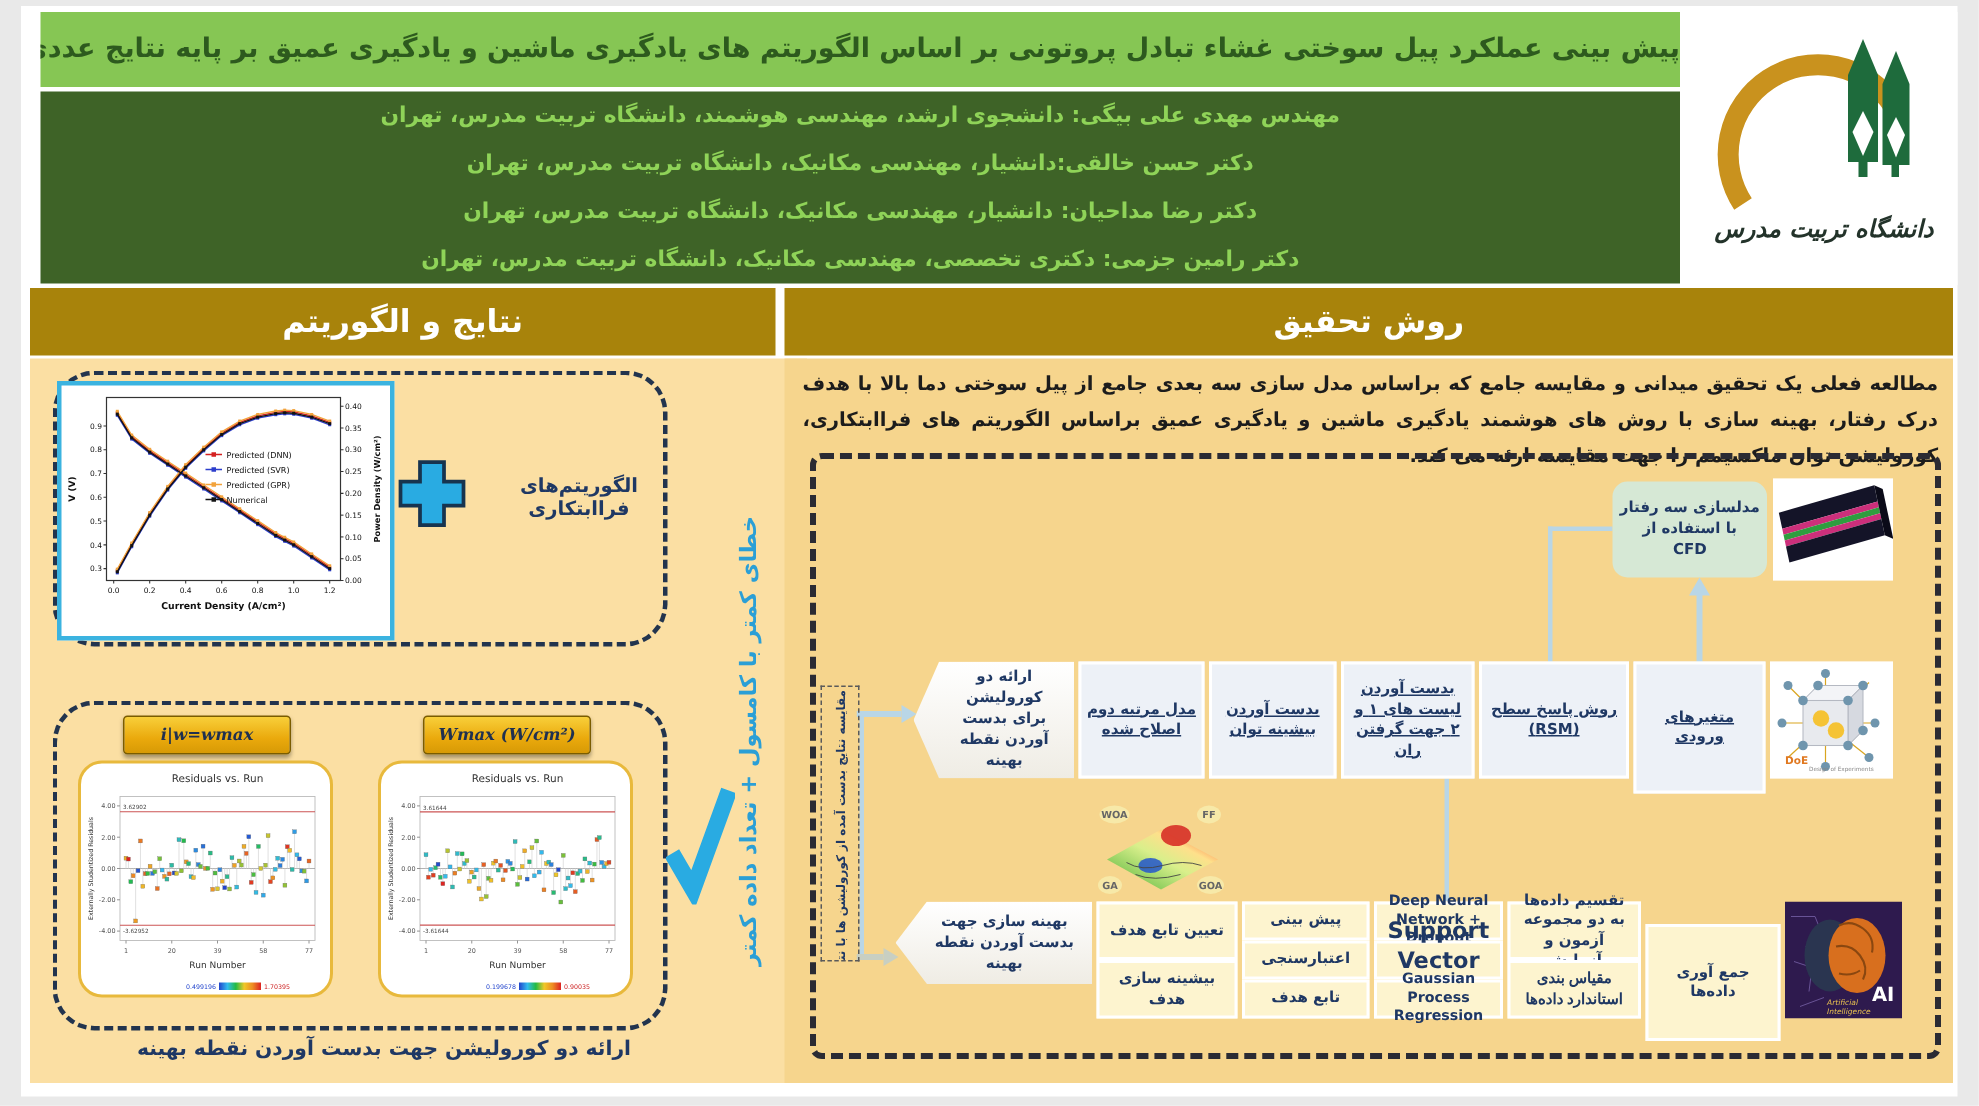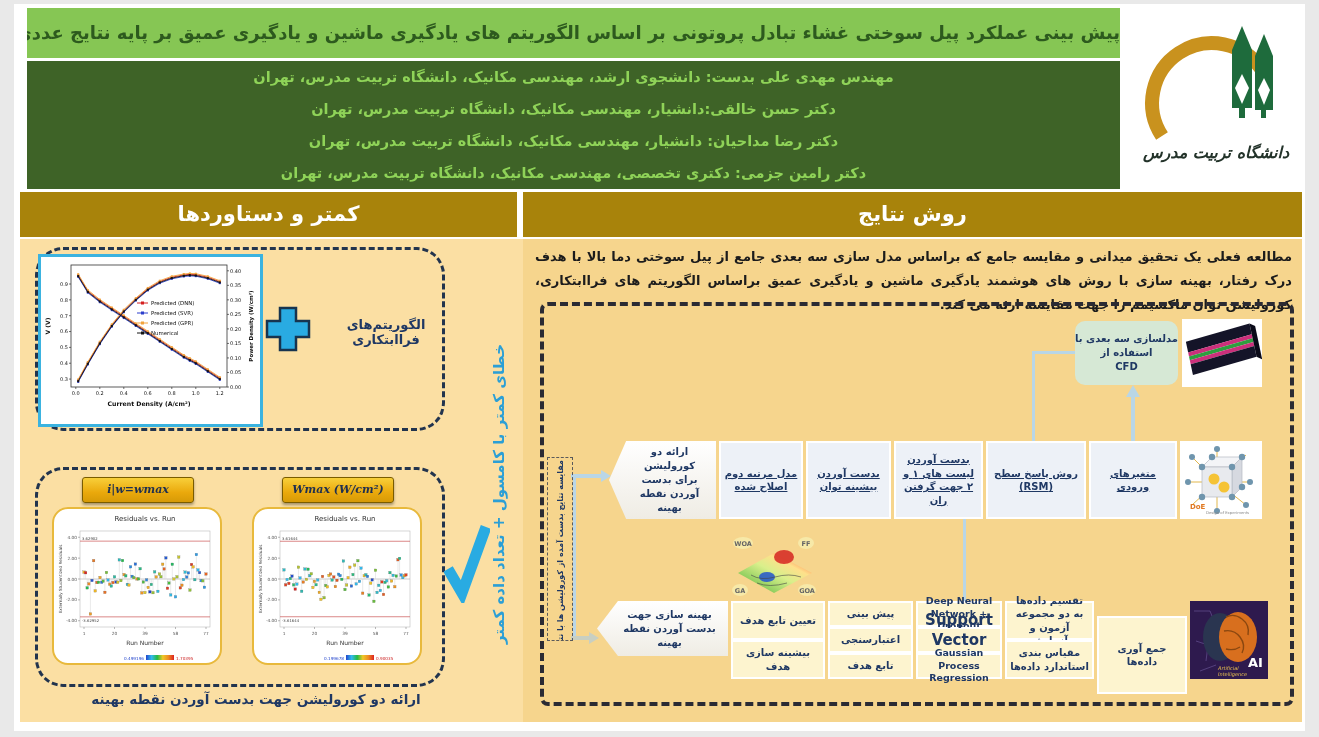--- a/index.html
+++ b/index.html
@@ -58,7 +58,7 @@
   <div class="abs rtl" id="title-bar">پیش بینی عملکرد پیل سوختی غشاء تبادل پروتونی بر اساس الگوریتم های یادگیری ماشین و یادگیری عمیق بر پایه نتایج عددی</div>
 
   <div class="abs" id="author-box">
-    <div class="author rtl">مهندس مهدی علی بدست: دانشجوی ارشد، مهندسی مکانیک، دانشگاه تربیت مدرس، تهران</div>
+    <div class="author rtl">مهندس مهدی علی بیگی: دانشجوی ارشد، مهندسی هوشمند، دانشگاه تربیت مدرس، تهران</div>
     <div class="author rtl">دکتر حسن خالقی:دانشیار، مهندسی مکانیک، دانشگاه تربیت مدرس، تهران</div>
     <div class="author rtl">دکتر رضا مداحیان: دانشیار، مهندسی مکانیک، دانشگاه تربیت مدرس، تهران</div>
     <div class="author rtl">دکتر رامین جزمی: دکتری تخصصی، مهندسی مکانیک، دانشگاه تربیت مدرس، تهران</div>

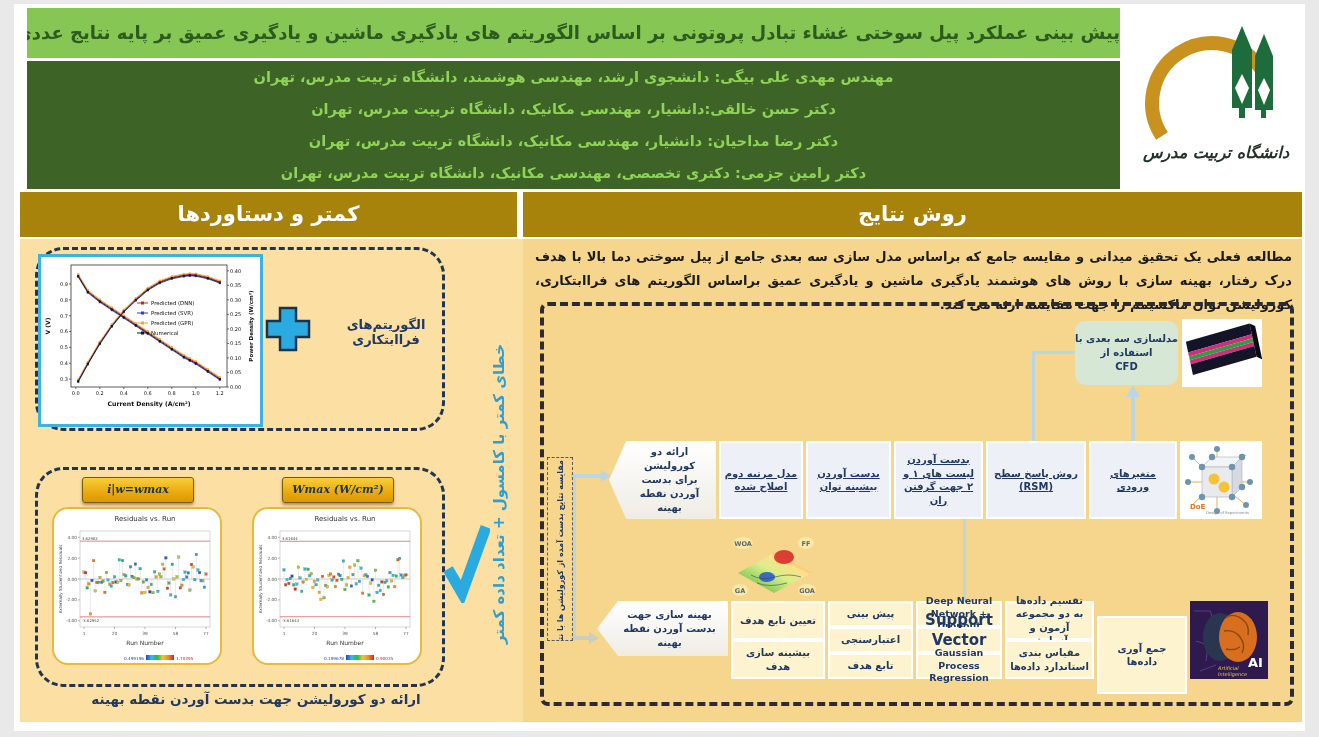--- a/index.html
+++ b/index.html
@@ -79,7 +79,7 @@
     </svg>
   </div>
 
-  <div class="abs gold-header rtl" id="left-header">کمتر و دستاوردها</div>
+  <div class="abs gold-header rtl" id="left-header">نتایج و الگوریتم</div>
   <div class="abs gold-header rtl" id="right-header">روش نتایج</div>
 
   <div class="abs" id="left-panel">

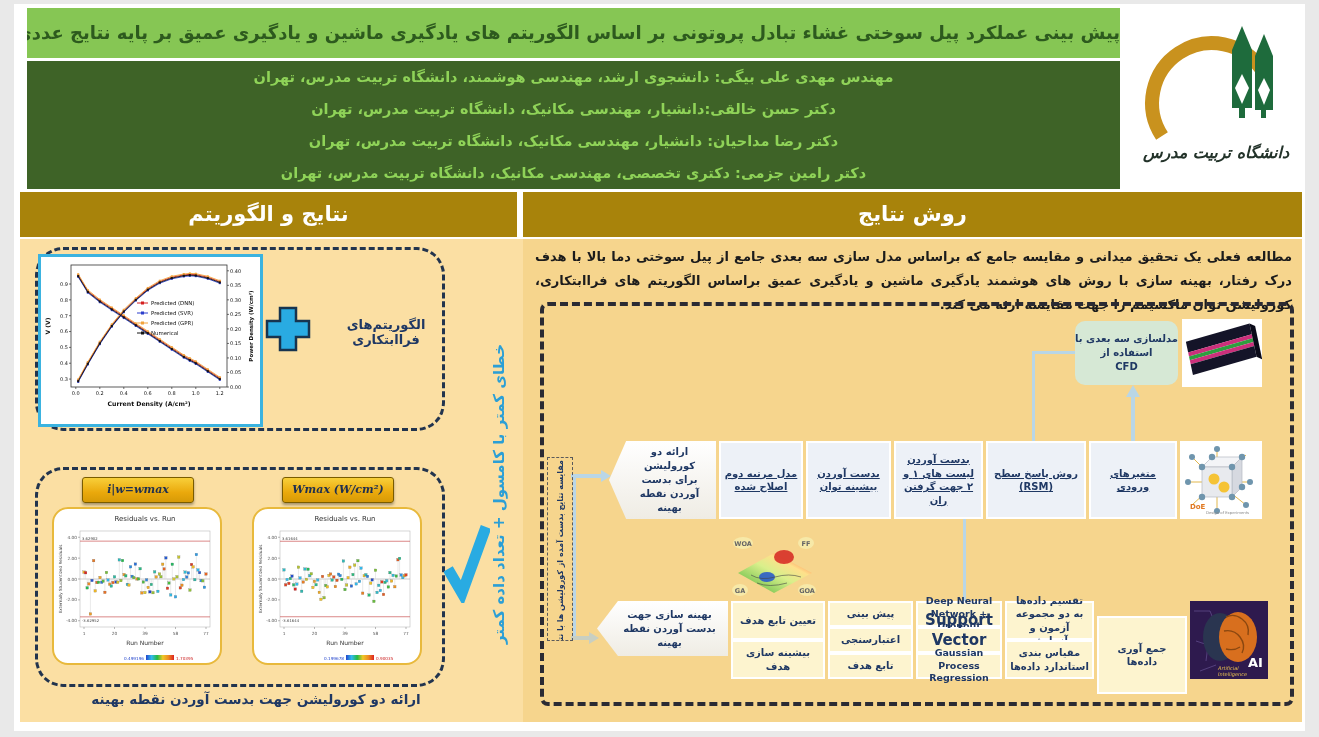--- a/index.html
+++ b/index.html
@@ -80,7 +80,7 @@
   </div>
 
   <div class="abs gold-header rtl" id="left-header">نتایج و الگوریتم</div>
-  <div class="abs gold-header rtl" id="right-header">روش نتایج</div>
+  <div class="abs gold-header rtl" id="right-header">روش تحقیق</div>
 
   <div class="abs" id="left-panel">
     <div class="abs dashedbox" style="left:15px;top:8px;width:410px;height:184px;"></div>

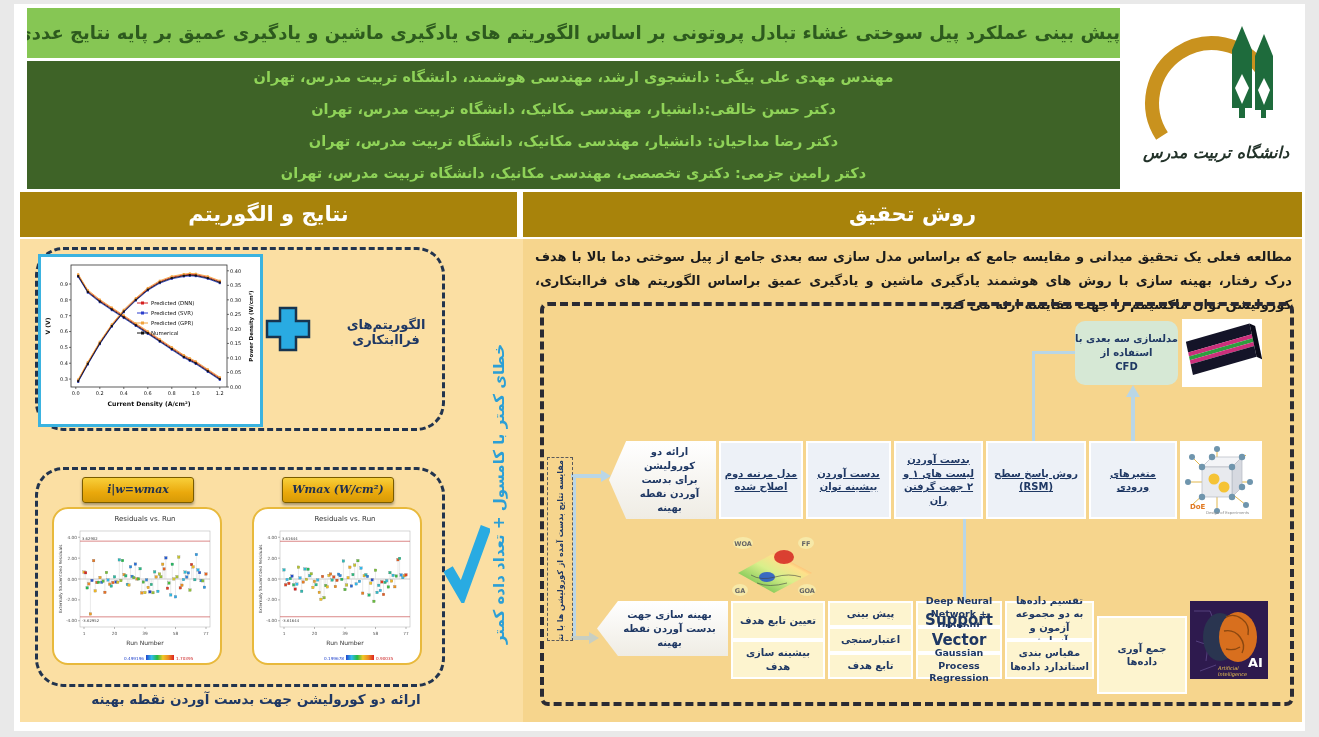--- a/index.html
+++ b/index.html
@@ -711,7 +711,7 @@
     </svg>
 
     <div class="abs rtl" id="cfd-box">
-      <span>مدلسازی سه بعدی با استفاده از</span>
+      <span>مدلسازی سه رفتار با استفاده از</span>
       <span>CFD</span>
     </div>
     <svg class="abs imgbox" style="left:659px;top:80px;" width="80" height="68" viewBox="0 0 80 68">

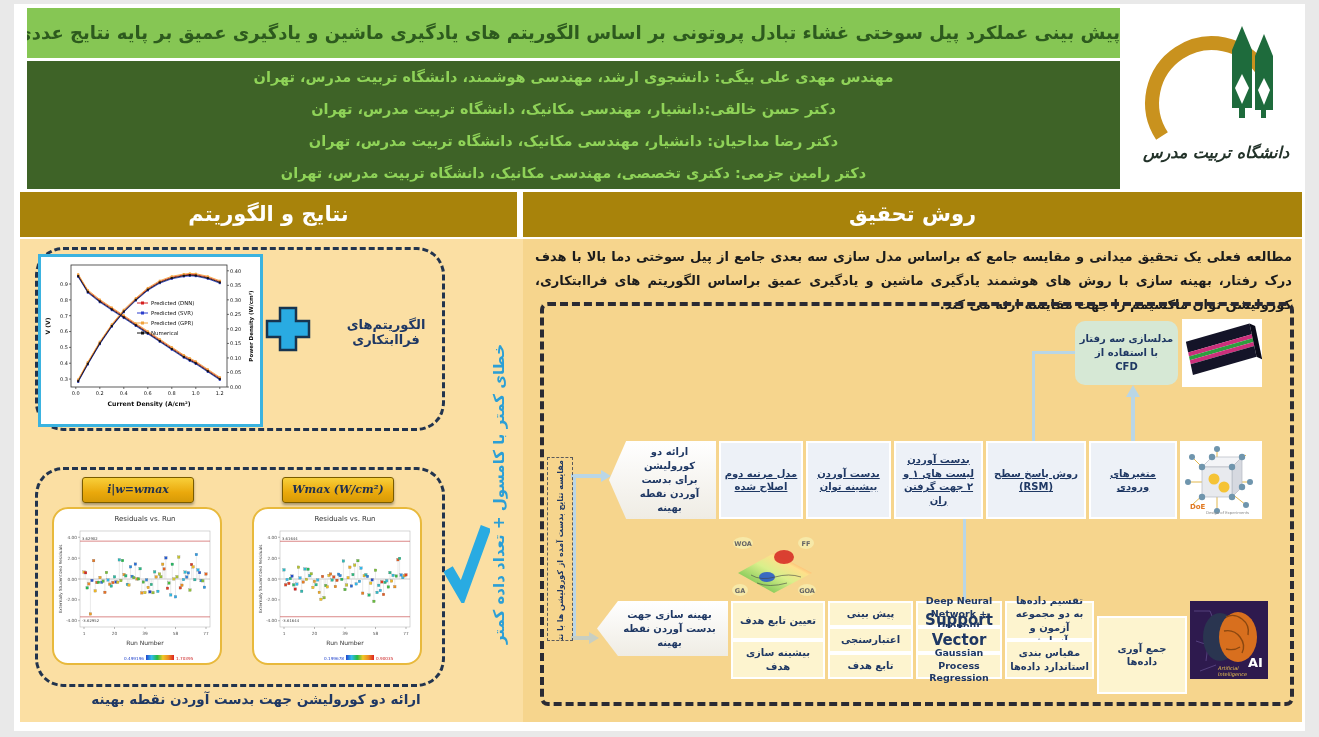--- a/index.html
+++ b/index.html
@@ -762,7 +762,7 @@
       <text x="26" y="73" font-size="3.8" fill="#888888">Design of Experiments</text>
     </svg>
 
-    <div class="fbox r1 rtl" style="left:566px;top:202px;width:88px;height:78px;">متغیرهای ورودی</div>
+    <div class="fbox r1 rtl" style="left:566px;top:202px;width:88px;height:88px;">متغیرهای ورودی</div>
     <div class="fbox r1 rtl" style="left:463px;top:202px;width:100px;height:78px;">روش پاسخ سطح (RSM)</div>
     <div class="fbox r1 rtl" style="left:371px;top:202px;width:89px;height:78px;">بدست آوردن لیست های ۱ و ۲ جهت گرفتن ران</div>
     <div class="fbox r1 rtl" style="left:196px;top:202px;width:84px;height:78px;">مدل مرتبه دوم اصلاح شده</div>

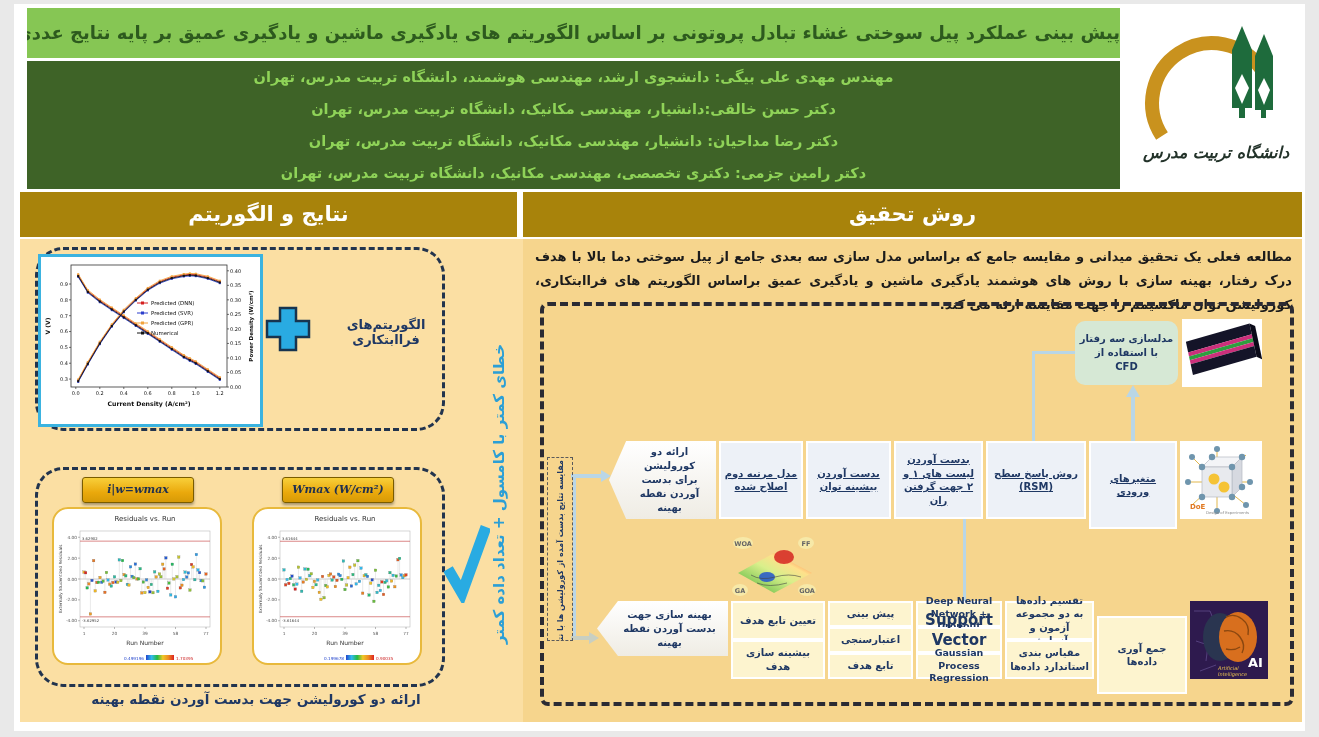--- a/index.html
+++ b/index.html
@@ -818,7 +818,7 @@
 
     <div class="fbox r2 rtl" style="left:574px;top:377px;width:90px;height:78px;">جمع آوری داده‌ها</div>
     <div class="fbox r2 rtl" style="left:482px;top:362px;width:89px;height:39px;">تقسیم داده‌ها به دو مجموعه آزمون و آزمایش</div>
-    <div class="fbox r2 rtl" style="left:482px;top:401px;width:89px;height:39px;">مقیاس بندی استاندارد داده‌ها</div>
+    <div class="fbox r2 rtl" style="left:482px;top:401px;width:89px;height:39px;font-family:Liberation Serif, serif;">مقیاس بندی استاندارد داده‌ها</div>
     <div class="fbox r2" style="left:393px;top:362px;width:86px;height:26px;font-size:9.5px;">Deep Neural Network + Dropout</div>
     <div class="fbox r2" style="left:393px;top:388px;width:86px;height:26px;font-size:15px;">Support Vector Machine</div>
     <div class="fbox r2" style="left:393px;top:414px;width:86px;height:26px;font-size:9.5px;">Gaussian Process Regression</div>

